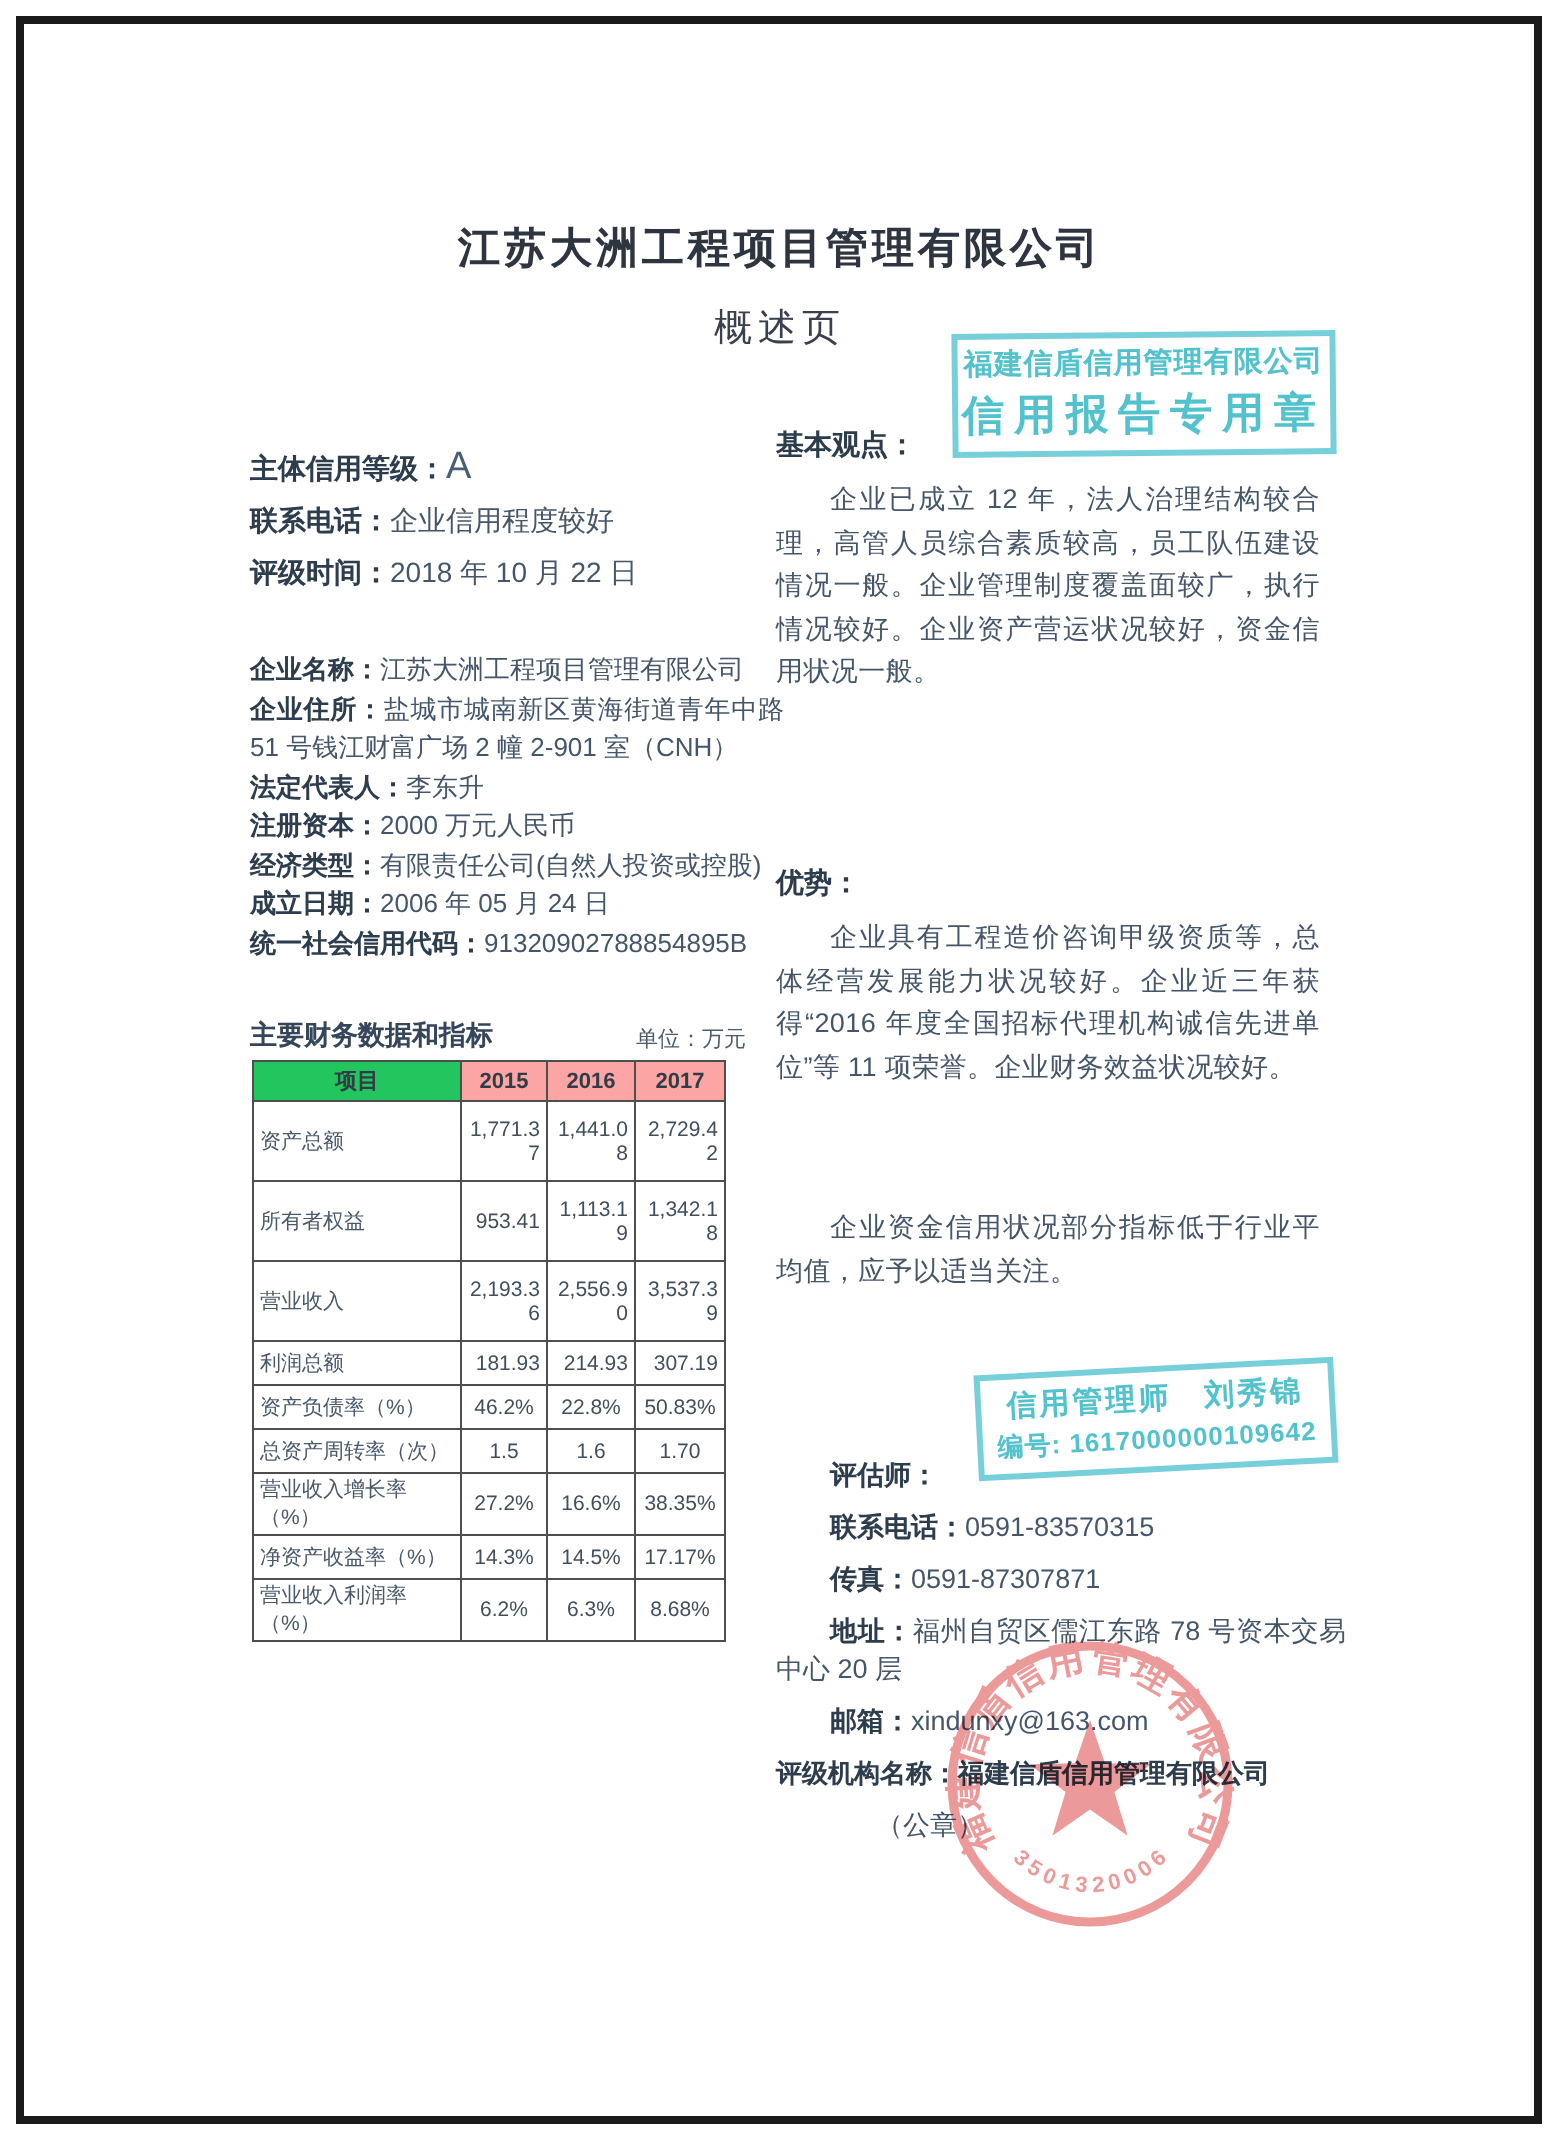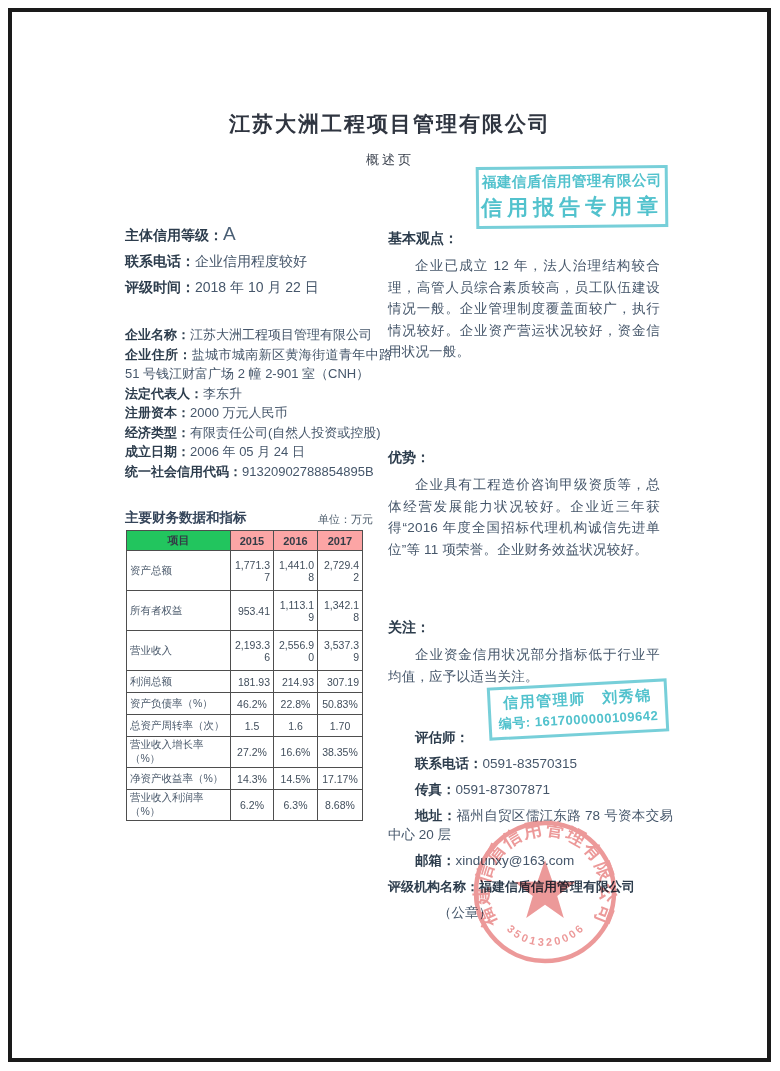--- a/index.html
+++ b/index.html
@@ -13,7 +13,7 @@
   .doc-title{position:absolute;top:110px;left:0;width:100%;text-align:center;
     font-size:21px;font-weight:bold;color:#2f3540;letter-spacing:2px;}
   .doc-subtitle{position:absolute;top:151px;left:0;width:100%;text-align:center;
-    font-size:13px;color:#3a414d;letter-spacing:3px;}
+    font-size:19px;color:#3a414d;letter-spacing:3px;}
   b.lbl{color:#2d3d4d;font-weight:bold;}
   
   .rating{position:absolute;left:125px;top:221px;width:266px;font-size:14px;line-height:26px;}

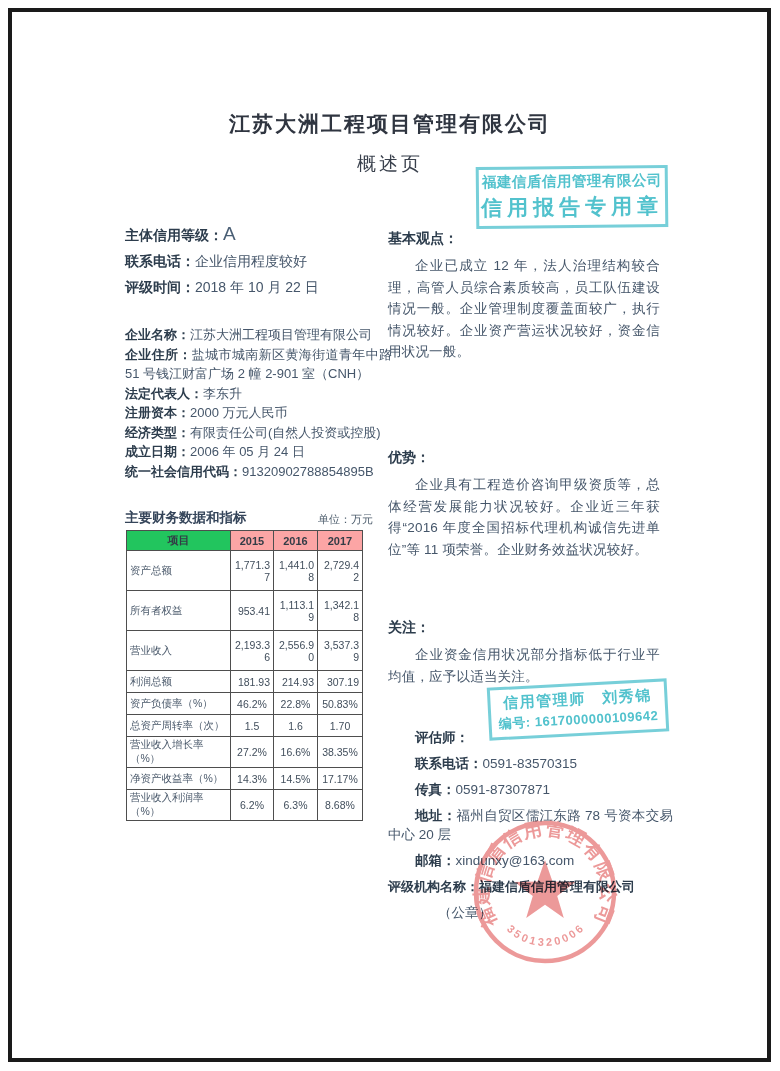--- a/index.html
+++ b/index.html
@@ -40,7 +40,7 @@
   table.fin tbody tr:nth-child(n+5) td.num{text-align:center;word-break:normal;}
   
   .sec{position:absolute;left:388px;width:272px;}
-  .sec h4{margin:16px 0 7px 0;font-size:14px;color:#2c3c4c;}
+  .sec h4{margin:0 0 7px 0;font-size:14px;color:#2c3c4c;}
   .sec p{margin:0;font-size:13.5px;line-height:21.5px;text-indent:2em;text-align:justify;letter-spacing:.2px;}
   #sec-basic{top:214px}#sec-strengths{top:433px}#sec-concerns{top:603px}
   

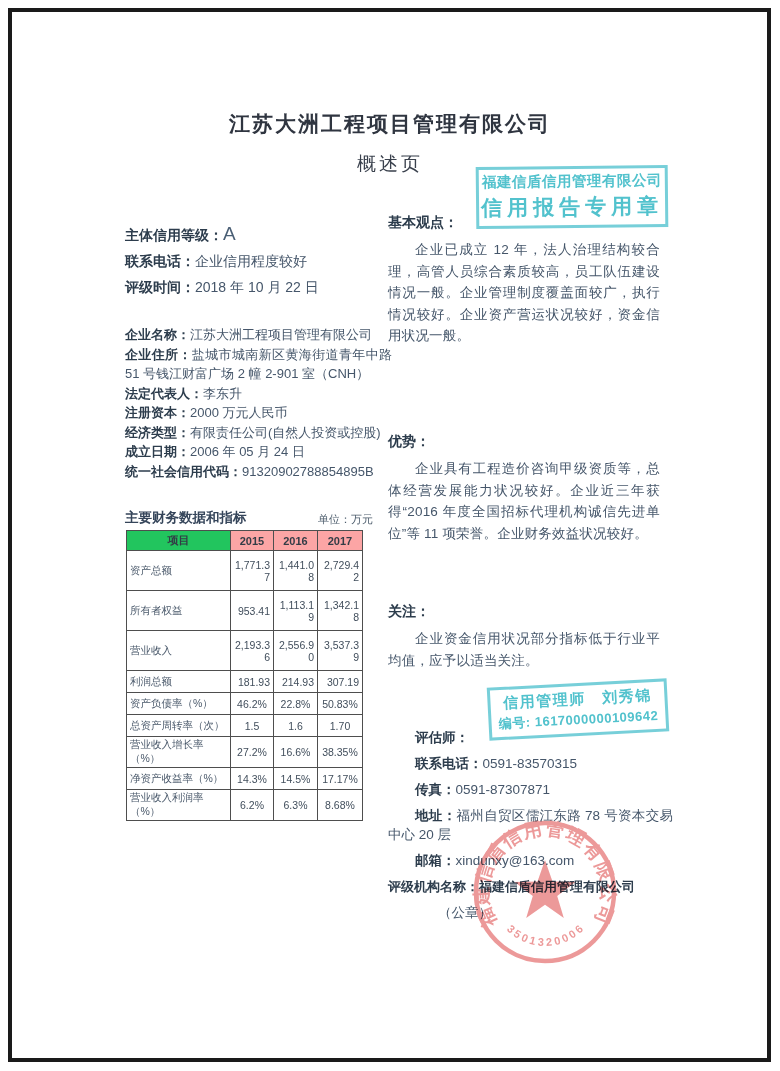--- a/index.html
+++ b/index.html
@@ -174,7 +174,6 @@
   <p>企业具有工程造价咨询甲级资质等，总体经营发展能力状况较好。企业近三年获得“2016 年度全国招标代理机构诚信先进单位”等 11 项荣誉。企业财务效益状况较好。</p>
 </div>
 <div class="sec" id="sec-concerns">
-  <h4>关注：</h4>
   <p>企业资金信用状况部分指标低于行业平均值，应予以适当关注。</p>
 </div>
 

